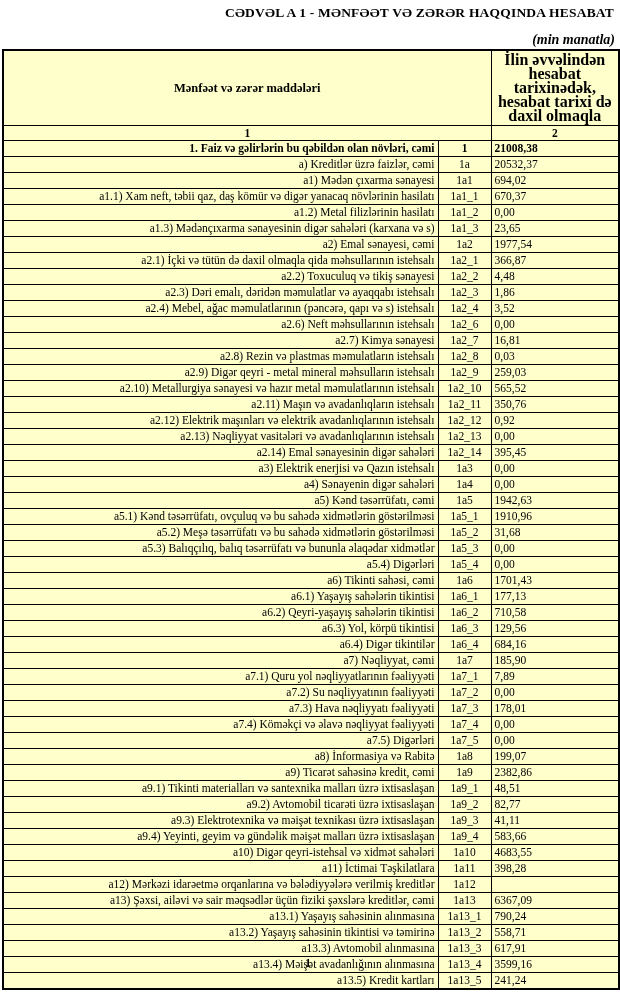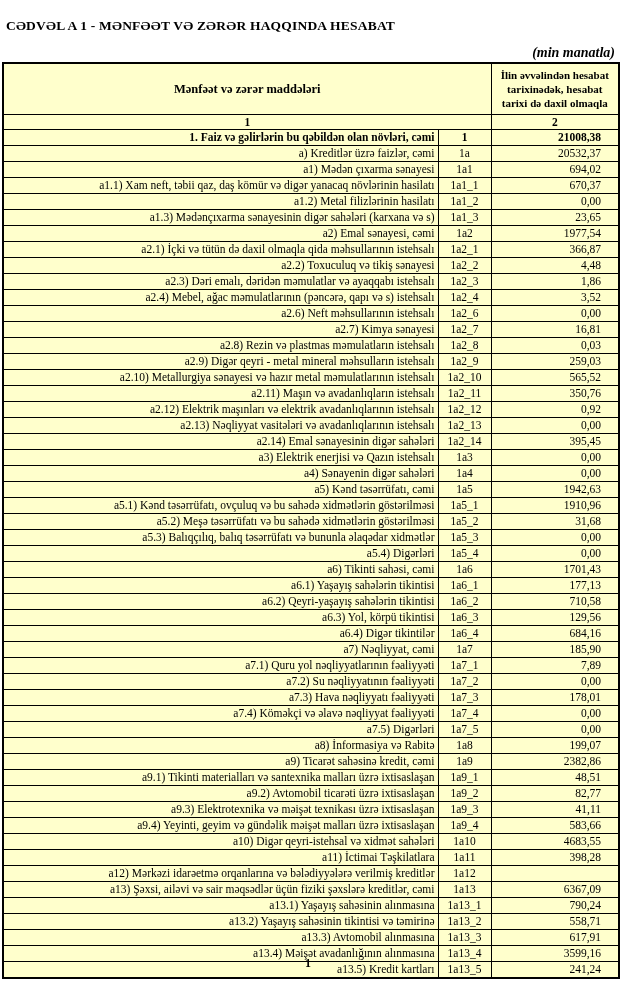--- a/index.html
+++ b/index.html
@@ -10,8 +10,8 @@
   }
   .page { position: absolute; inset: 0; }
   .title {
-    font-size: 13.5px; font-weight: bold; text-align: left;
-    margin: 18px 6px 0 6px; letter-spacing: 0.2px;
+    font-size: 13.5px; font-weight: bold; text-align: right;
+    margin: 5px 6px 0 6px; letter-spacing: 0.2px;
   }
   .unit-note {
     font-size: 14px; font-style: italic; font-weight: bold;

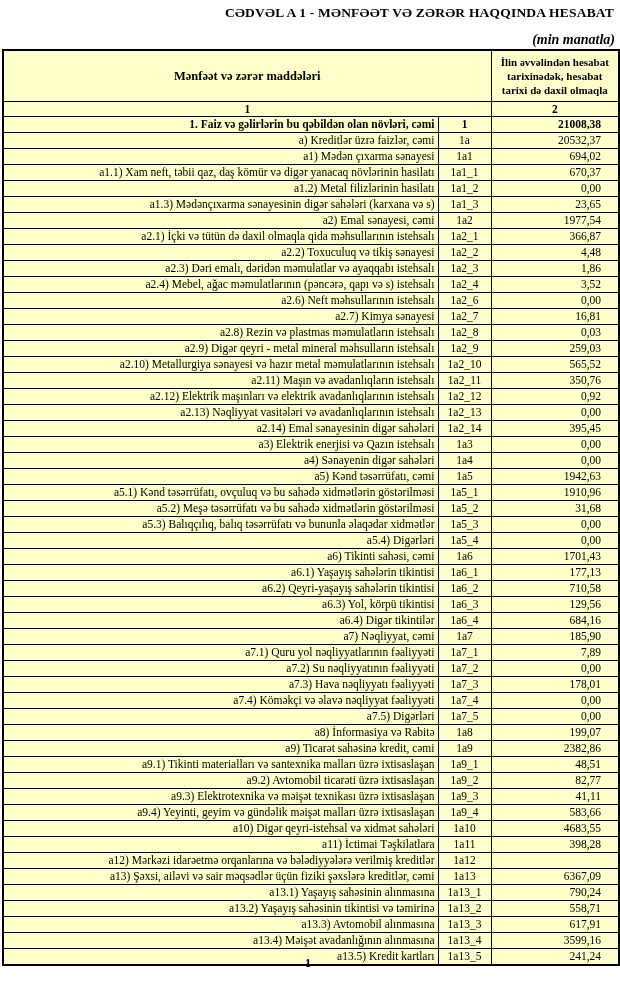--- a/index.html
+++ b/index.html
@@ -34,7 +34,7 @@
     white-space: normal; height: 50px;
   }
   th.h-value {
-    font-weight: bold; text-align: center; font-size: 11px;
+    font-weight: bold; text-align: center; font-size: 16px;
     white-space: normal; line-height: 14px; padding: 2px 4px;
   }
   .num-row th { font-weight: bold; text-align: center; height: 14px; font-size: 11.5px; }

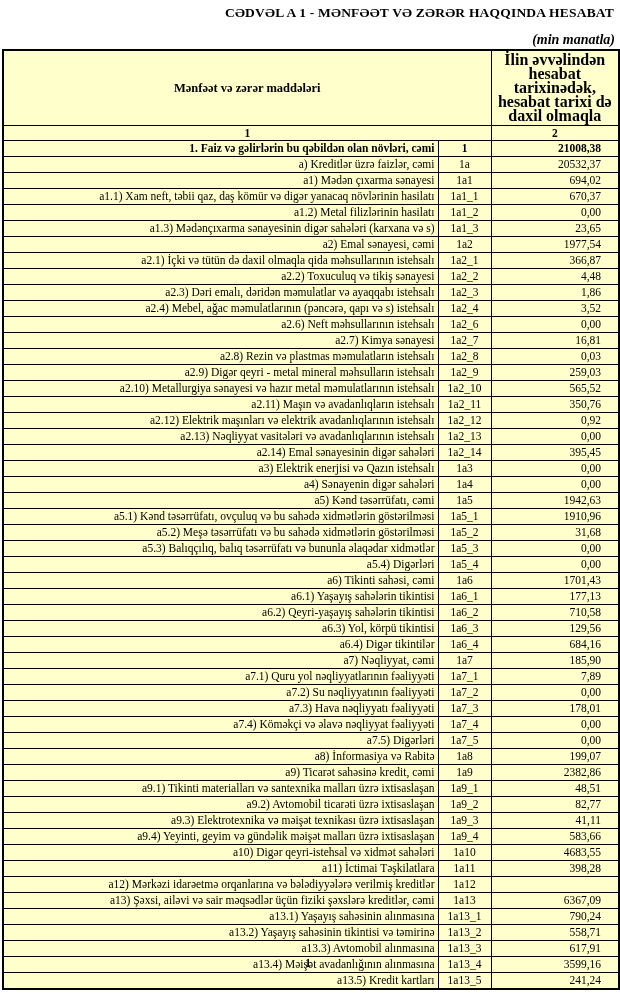--- a/index.html
+++ b/index.html
@@ -40,7 +40,7 @@
   .num-row th { font-weight: bold; text-align: center; height: 14px; font-size: 11.5px; }
   td.label-cell { text-align: right; }
   td.code-cell  { text-align: center; }
-  td.value-cell { text-align: right; padding-right: 17px; }
+  td.value-cell { text-align: left; padding-right: 1px; }
   tr.bold-row td { font-weight: bold; }
   .indent-0 { padding-left: 4px; }
   .indent-1 { padding-left: 10px; }

